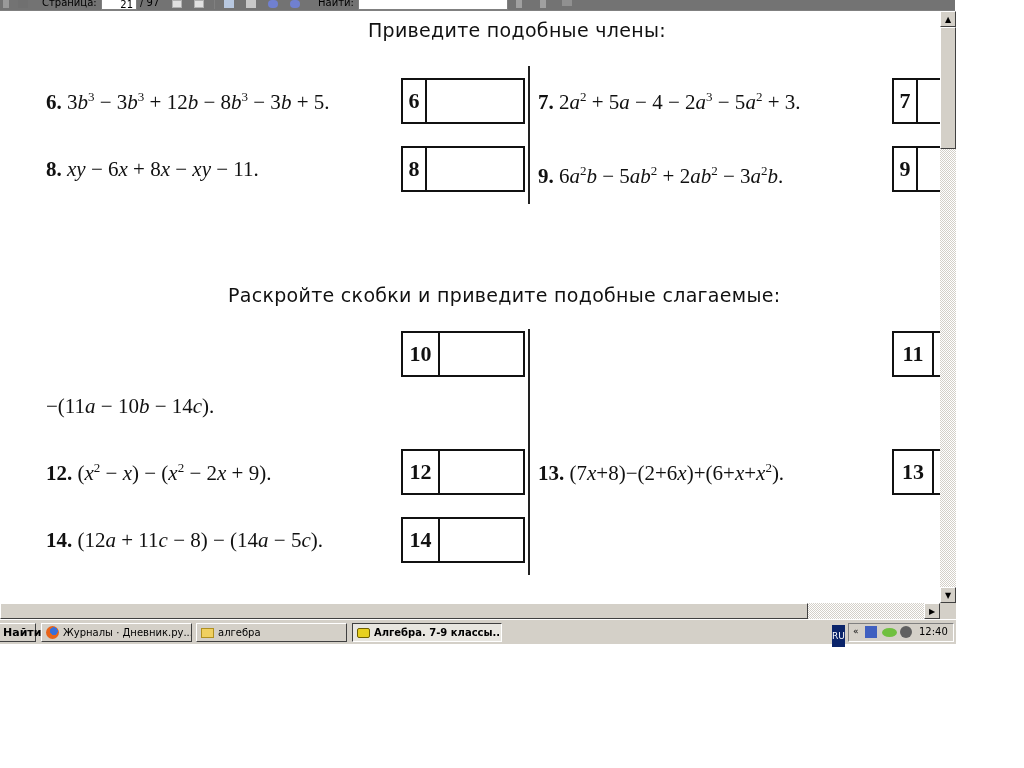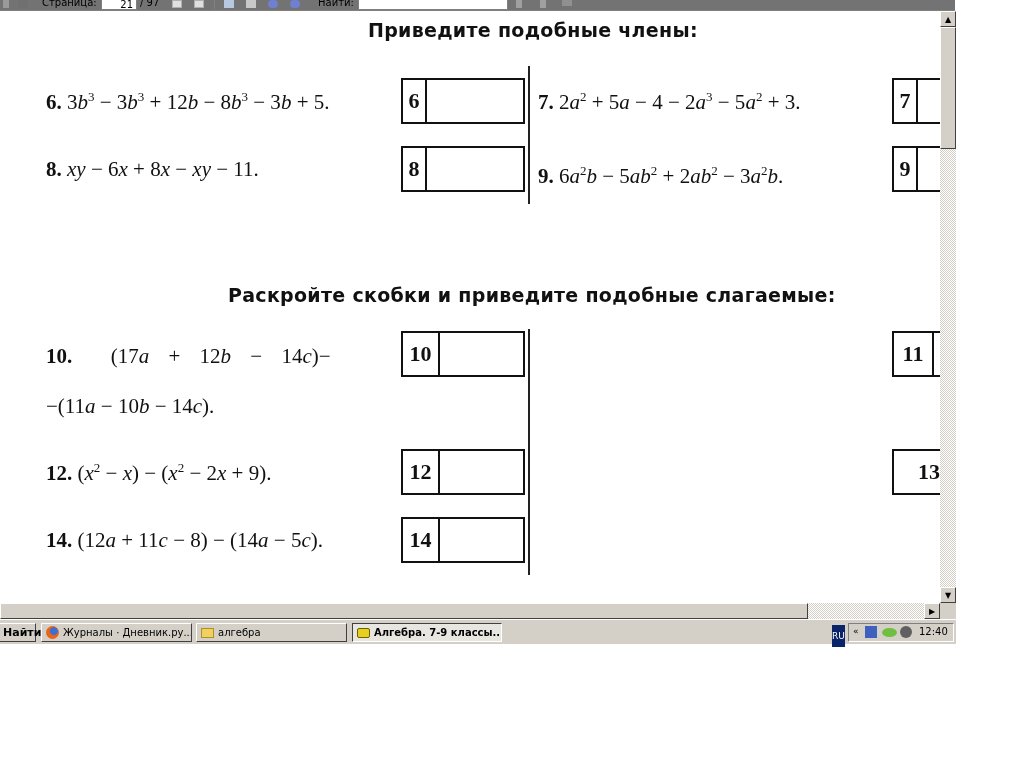--- a/index.html
+++ b/index.html
@@ -15,7 +15,7 @@
 
   
   .doc { position:absolute; left:0; top:11px; width:940px; height:592px; background:#fff; overflow:hidden; }
-  .title { position:absolute; font-family:"DejaVu Sans", sans-serif; font-weight:bold; font-size:19px; color:#111; letter-spacing:0.3px; white-space:nowrap; }
+  .title { position:absolute; font-family:"DejaVu Sans", sans-serif; font-weight:normal; font-size:19px; color:#111; letter-spacing:0.3px; white-space:nowrap; }
   .ex { position:absolute; font-family:"Liberation Serif", serif; font-size:21px; color:#111; white-space:nowrap; }
   .ex .num { font-weight:bold; font-family:"Liberation Serif", serif; }
   .ex i { font-style:italic; }

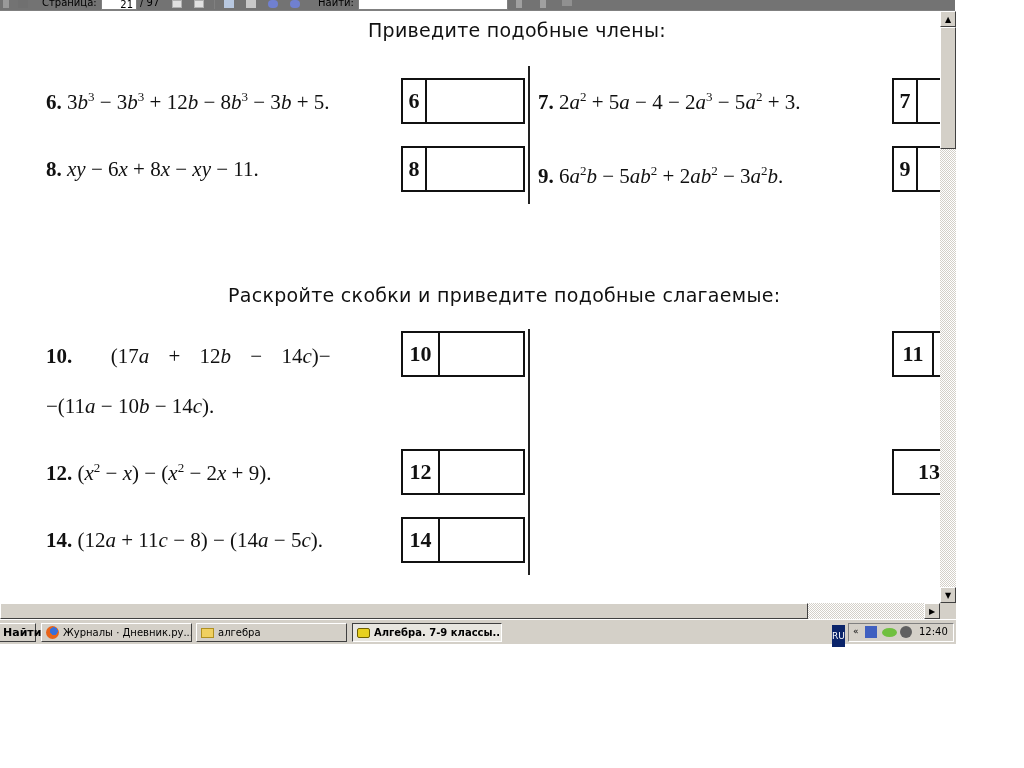--- a/index.html
+++ b/index.html
@@ -105,9 +105,6 @@
 
   <div class="title" style="left:228px;top:273px;">Раскройте скобки и приведите подобные слагаемые:</div>
 
-  <div class="ex" style="left:46px;top:333px;word-spacing:14px;">
-    <span class="num">10.</span> &nbsp;(17<i>a</i> + 12<i>b</i> − 14<i>c</i>)−
-  </div>
   <div class="ex" style="left:46px;top:383px;">
     −(11<i>a</i> − 10<i>b</i> − 14<i>c</i>).
   </div>

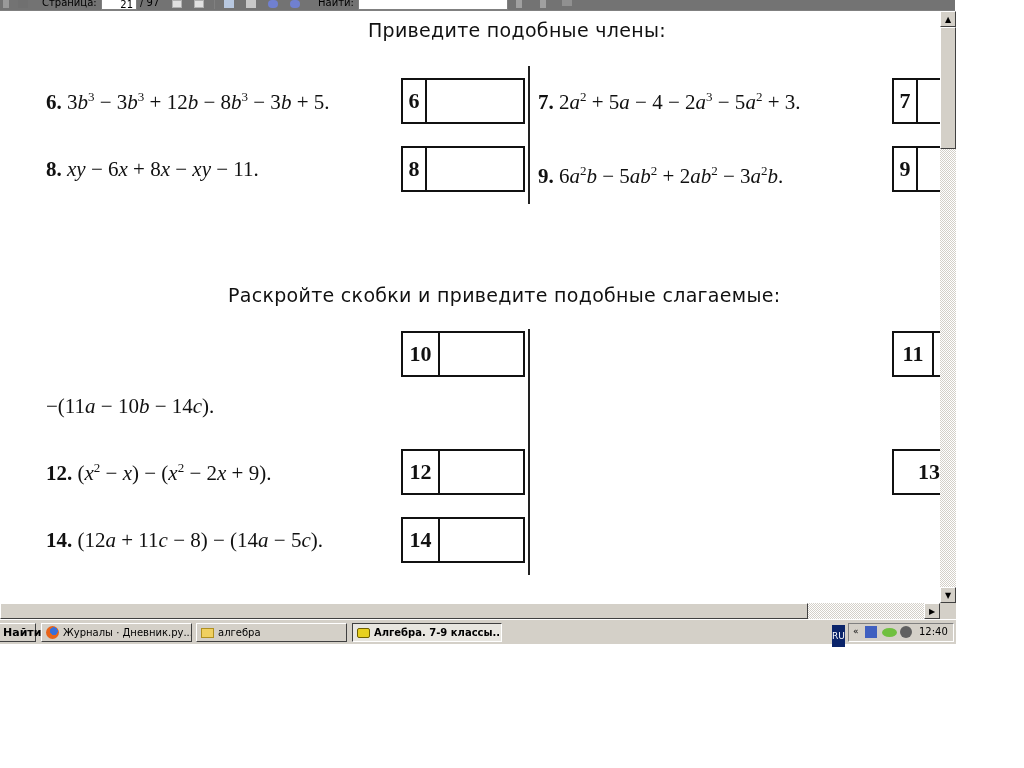--- a/index.html
+++ b/index.html
@@ -123,6 +123,9 @@
     <div class="lbl" style="width:35px;">12</div>
   </div>
 
+  <div class="ex" style="left:538px;top:450px;">
+    <span class="num">13.</span> (7<i>x</i>+8)−(2+6<i>x</i>)+(6+<i>x</i>+<i>x</i><sup>2</sup>).
+  </div>
   <div class="abox cut" style="left:892px;top:438px;width:48px;">
     <div class="lbl" style="width:38px;padding-left:16px;">13</div>
   </div>

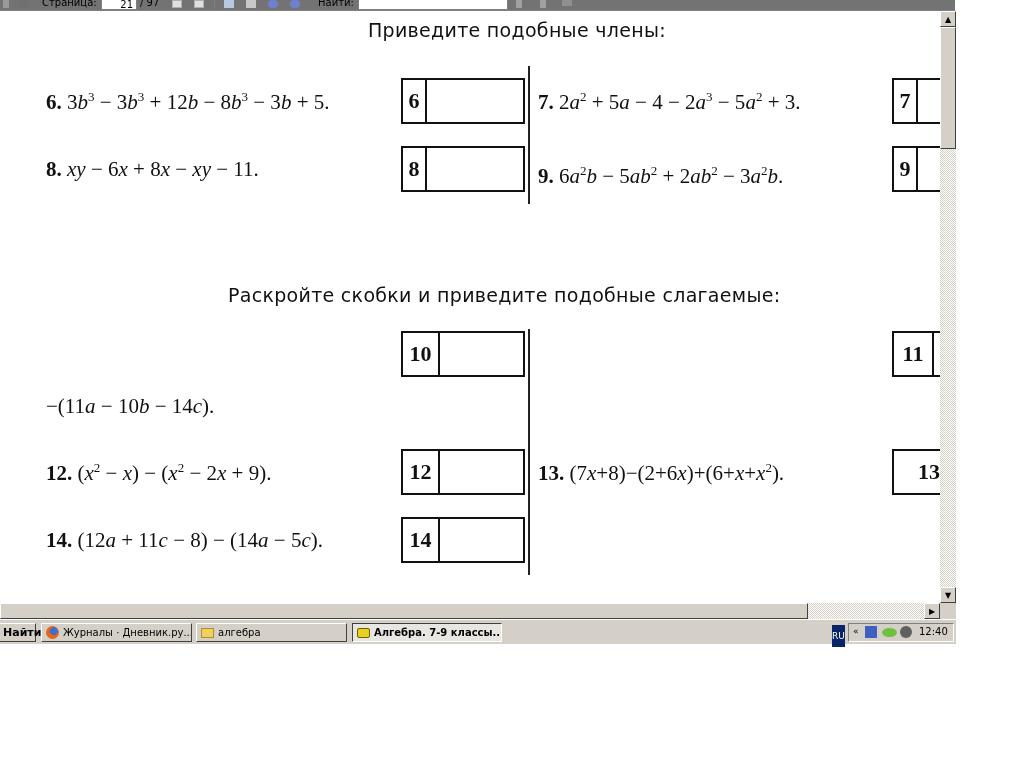--- a/index.html
+++ b/index.html
@@ -127,7 +127,7 @@
     <span class="num">13.</span> (7<i>x</i>+8)−(2+6<i>x</i>)+(6+<i>x</i>+<i>x</i><sup>2</sup>).
   </div>
   <div class="abox cut" style="left:892px;top:438px;width:48px;">
-    <div class="lbl" style="width:38px;padding-left:16px;">13</div>
+    <div class="lbl" style="width:38px;">13</div>
   </div>
 
   <div class="ex" style="left:46px;top:517px;">

